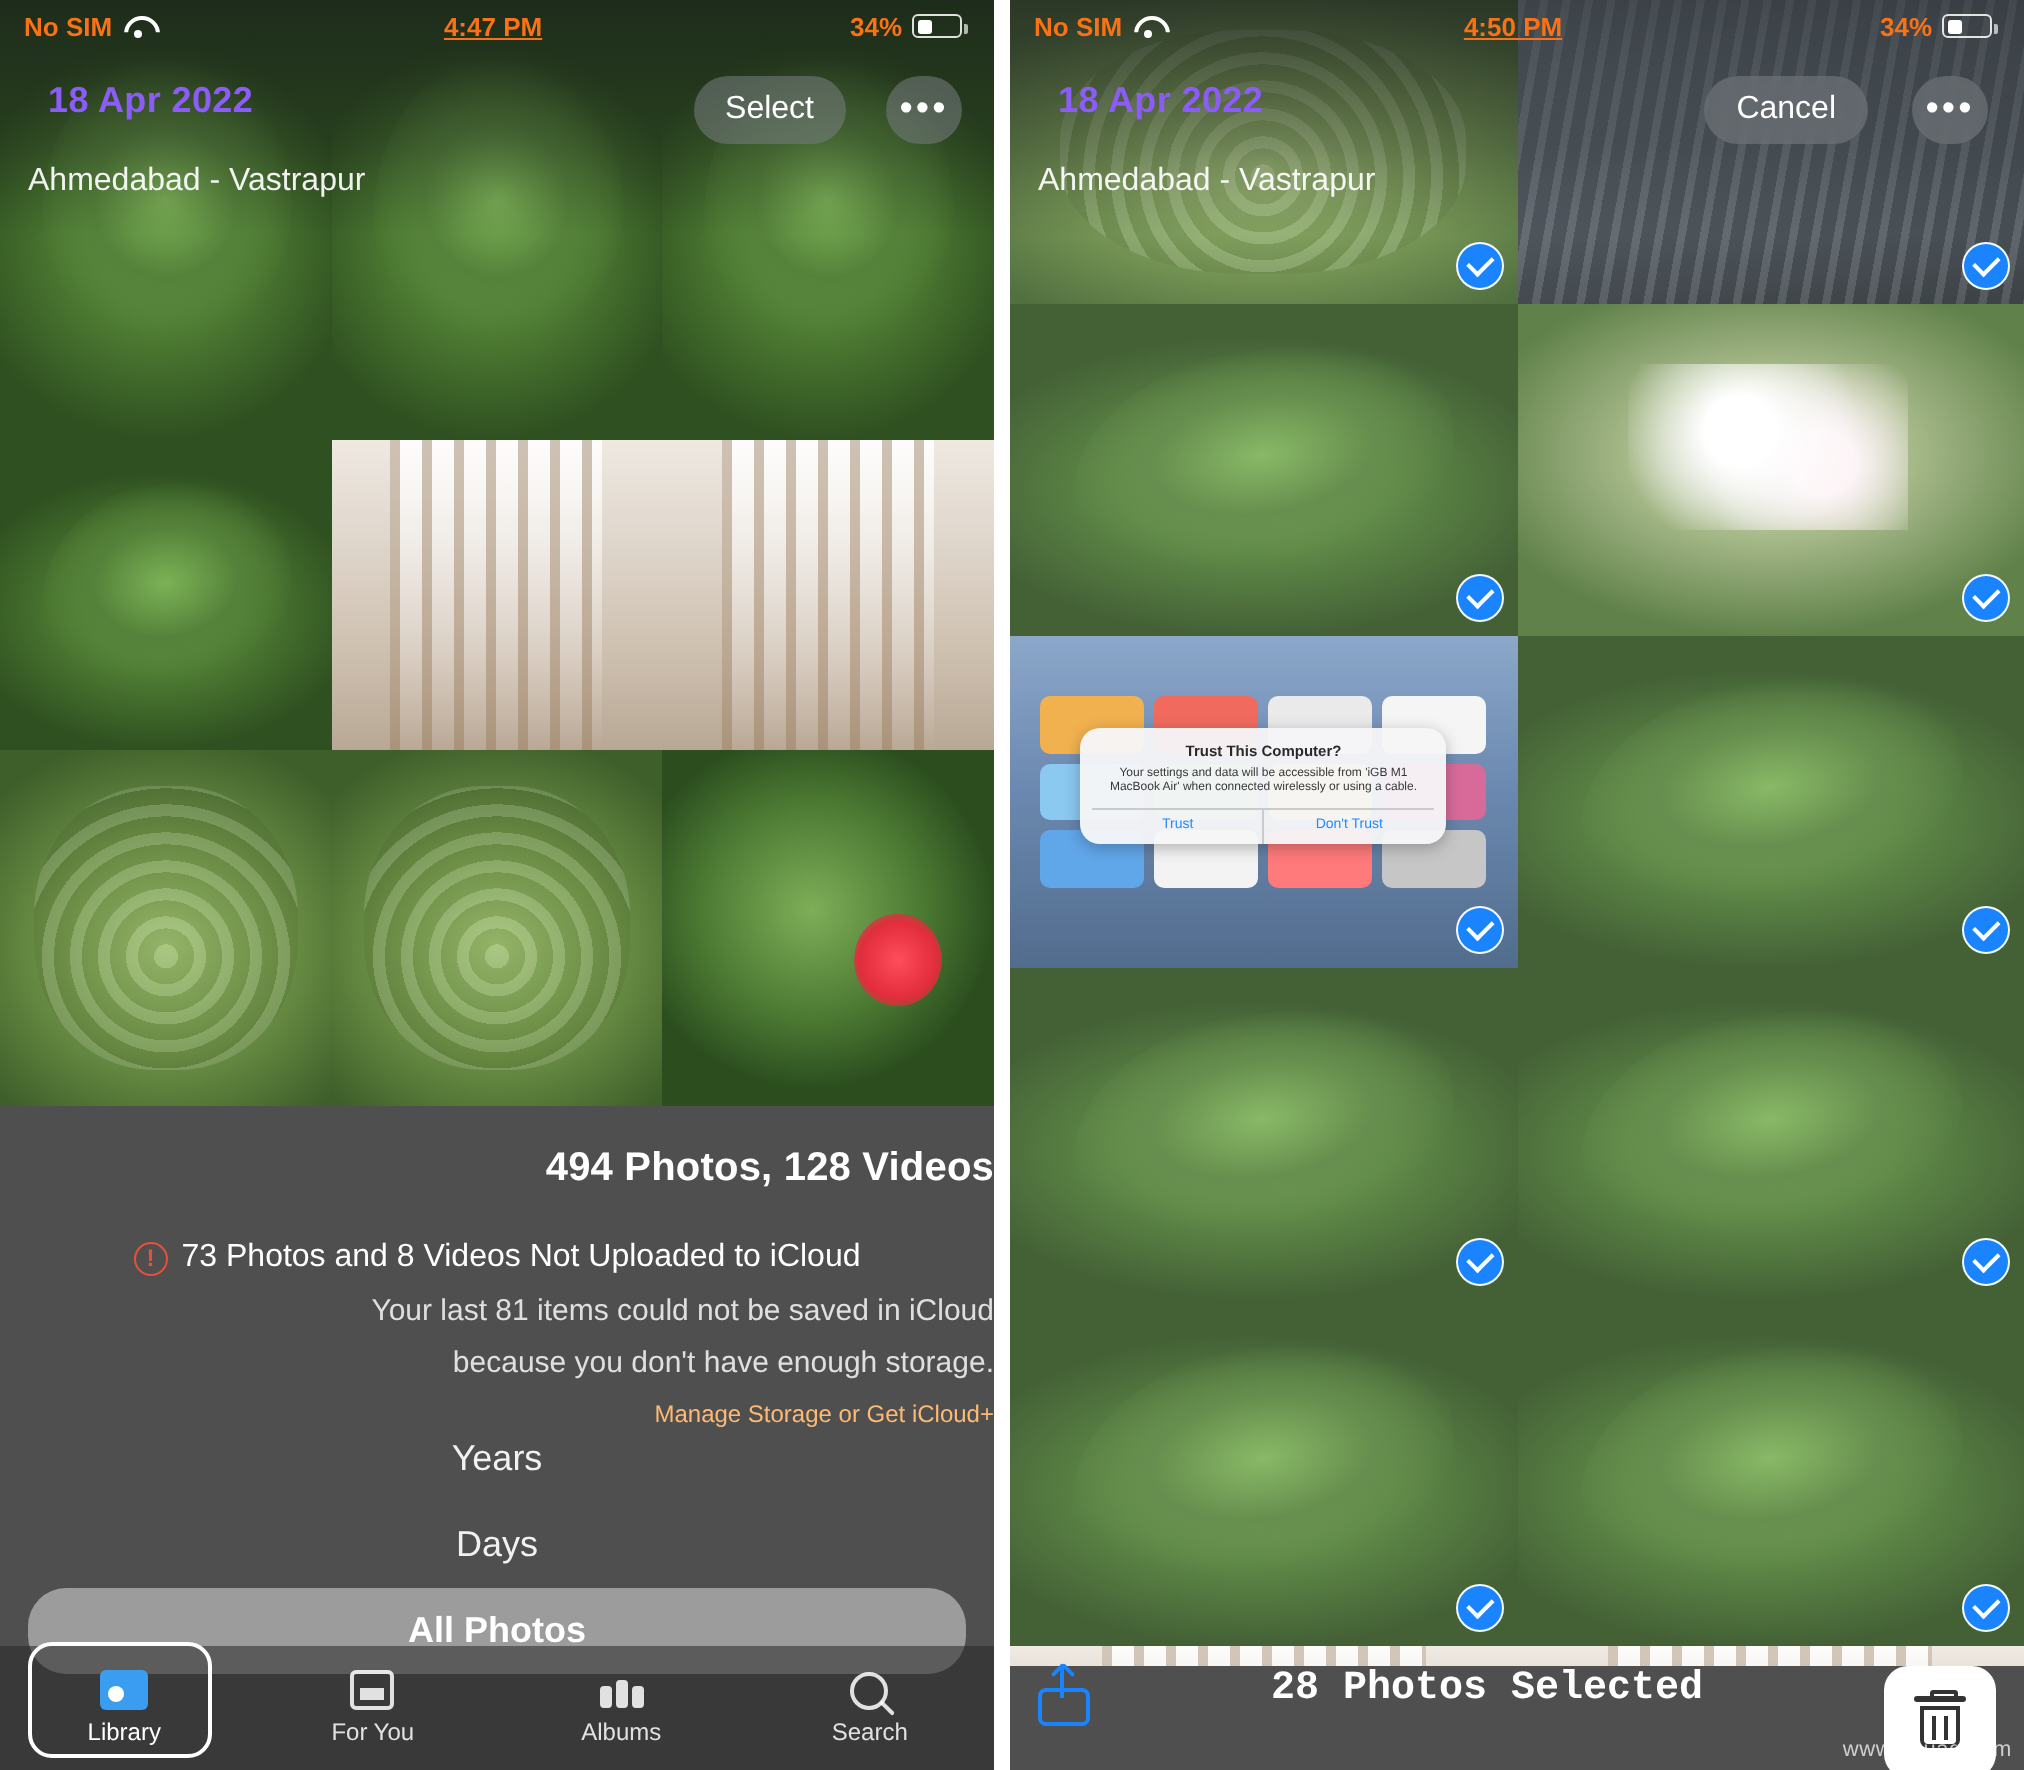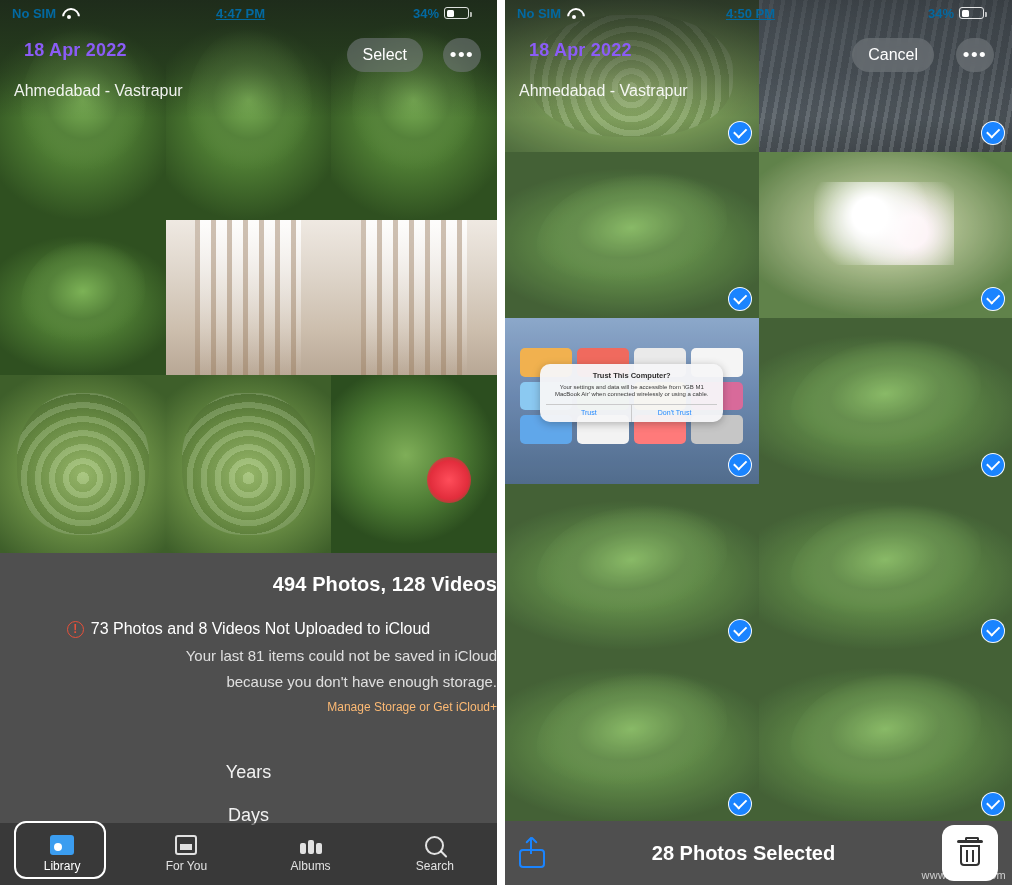--- a/index.html
+++ b/index.html
@@ -16,8 +16,8 @@
 
   
   .statusbar {
-    position: absolute; top: 0; left: 0; right: 16px; height: 26px;
-    display: flex; align-items: center; color: #0369a1;
+    position: absolute; top: 0; left: 0; right: 4px; height: 26px;
+    display: flex; align-items: center; color: #f97316;
     font-size: 13px; font-weight: bold; z-index: 40;
     padding: 0 12px;
   }

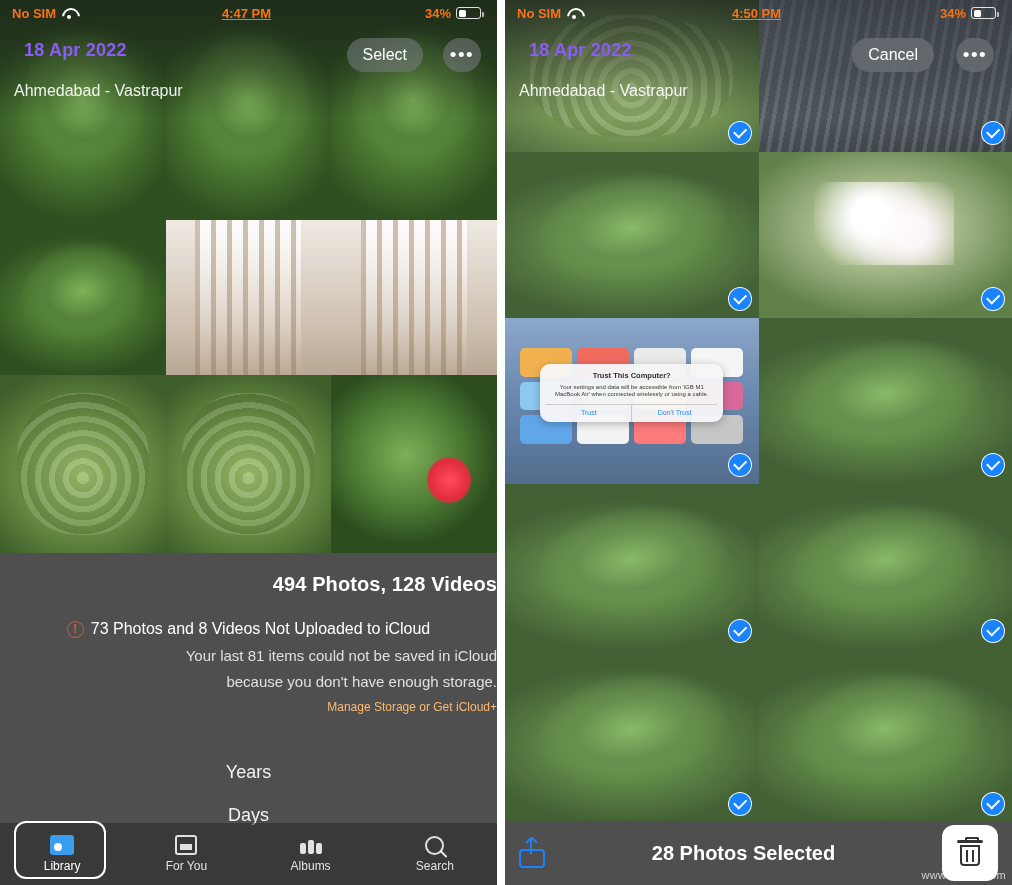--- a/index.html
+++ b/index.html
@@ -301,6 +301,7 @@
     <div class="seg-wrap">
       <div class="seg">Years</div>
       <div class="seg">Days</div>
+      <div class="seg active">All Photos</div>
     </div>
 
     <div class="tabbar">

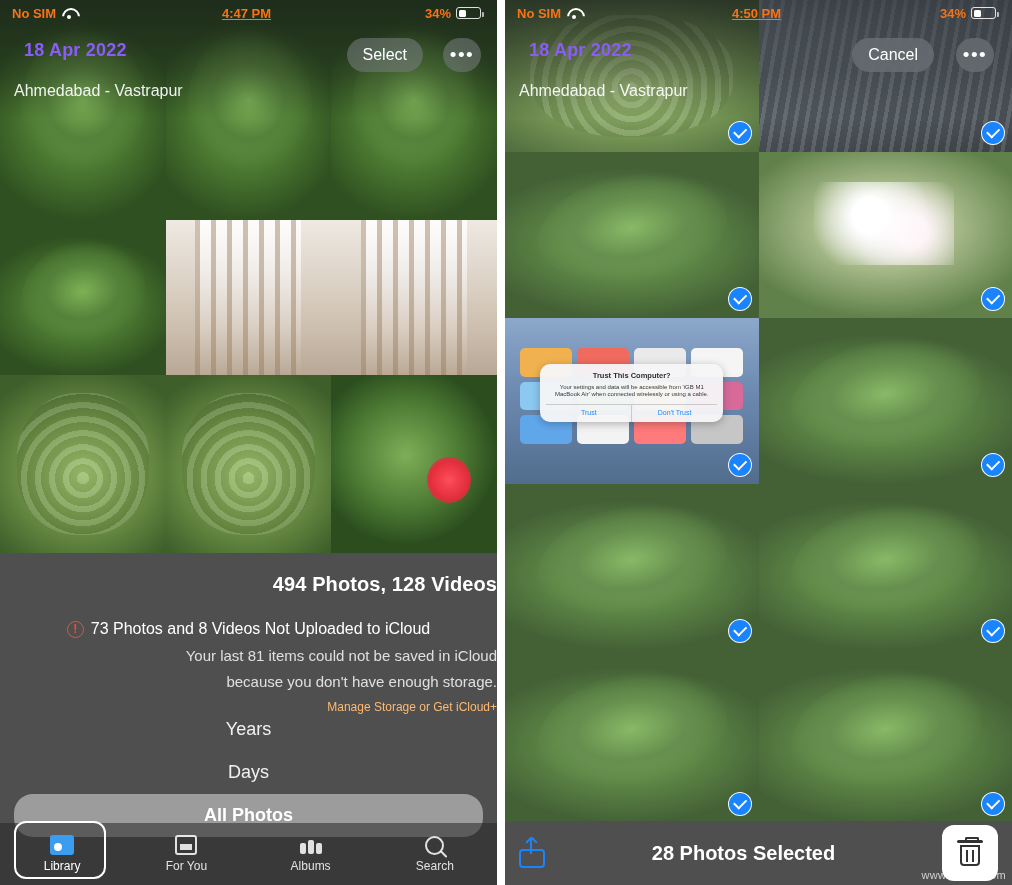--- a/index.html
+++ b/index.html
@@ -215,8 +215,8 @@
   .sel-overlay { position:absolute; inset:0; background: rgba(255,255,255,.10); z-index: 10; }
 
   .selbar {
-    position:absolute; left:0; right:0; bottom:0; height: 64px; z-index: 28;
-    background: #4f4f4f; display:flex; align-items:center; padding: 0 14px;
+    position:absolute; left:0; right:0; bottom:0; height: 52px; z-index: 28;
+    background: #4f4f4f; display:flex; align-items:flex-start; padding: 0 14px; font-family: Liberation Mono, monospace;
   }
   .selbar .sb-title { flex:1; text-align:center; color:#fff; font-size: 20px; font-weight: bold; }
   .share-ico { width: 26px; height: 30px; position:relative; color:#1a84ff; }

